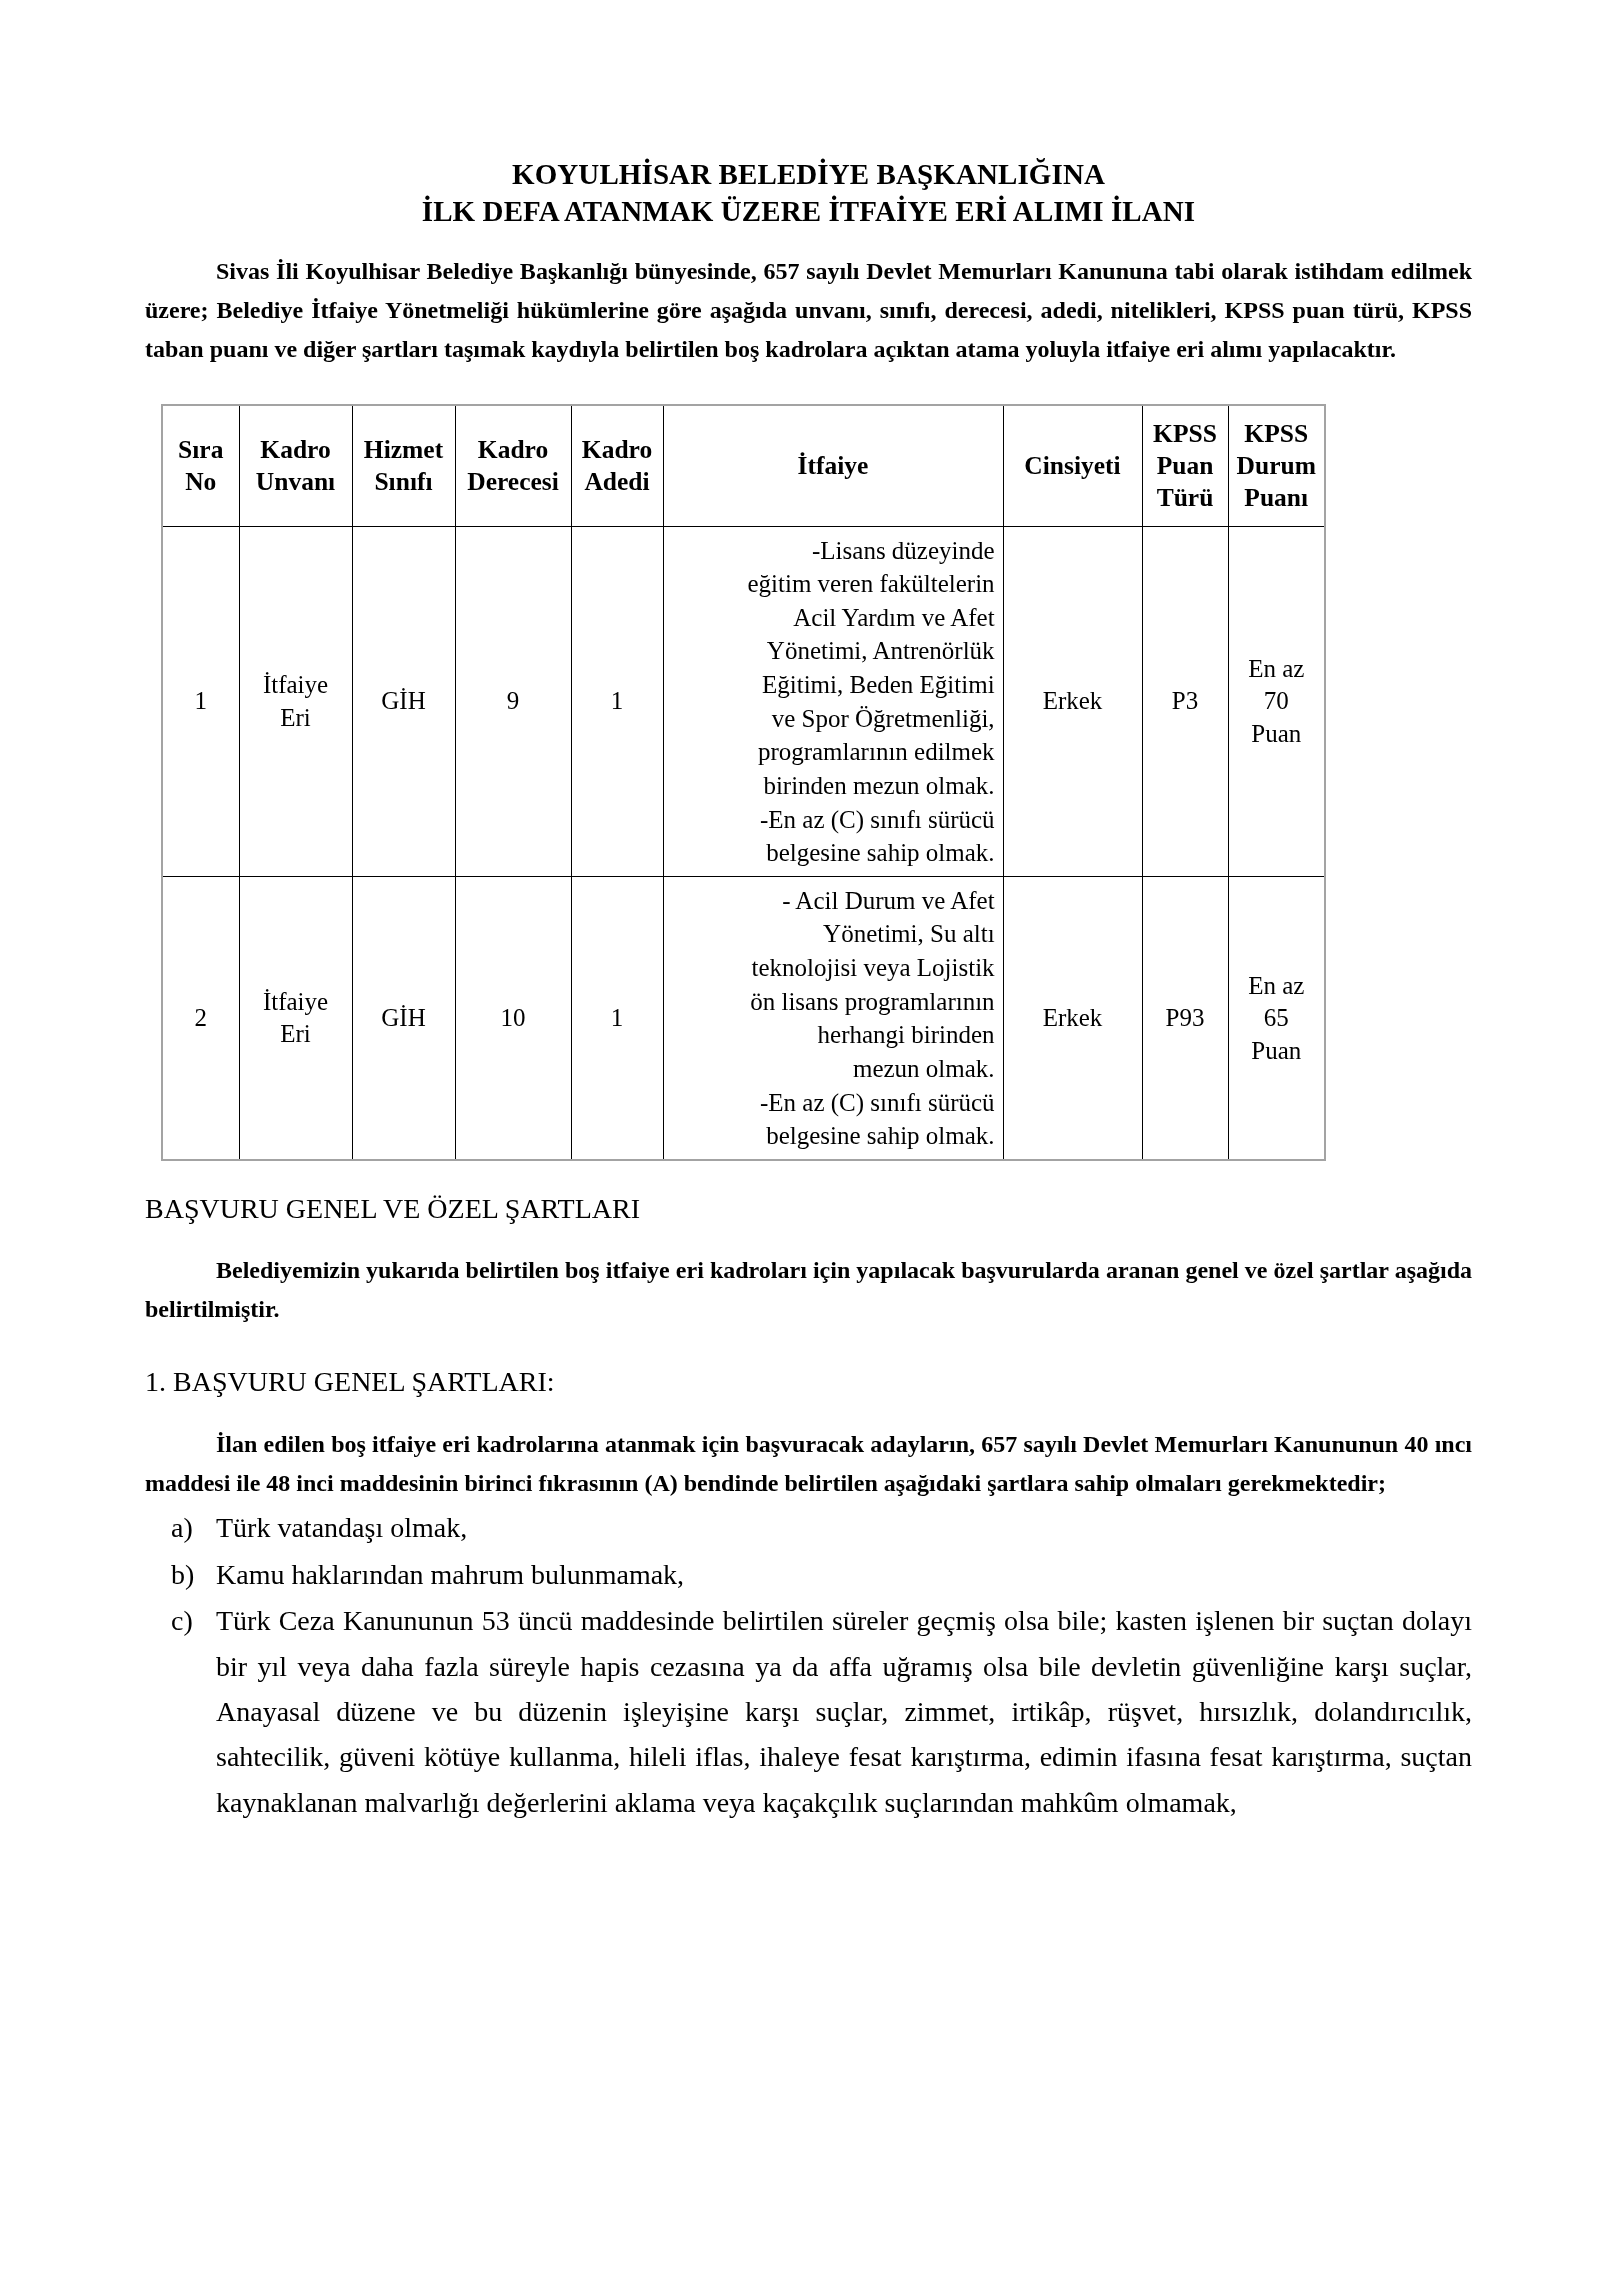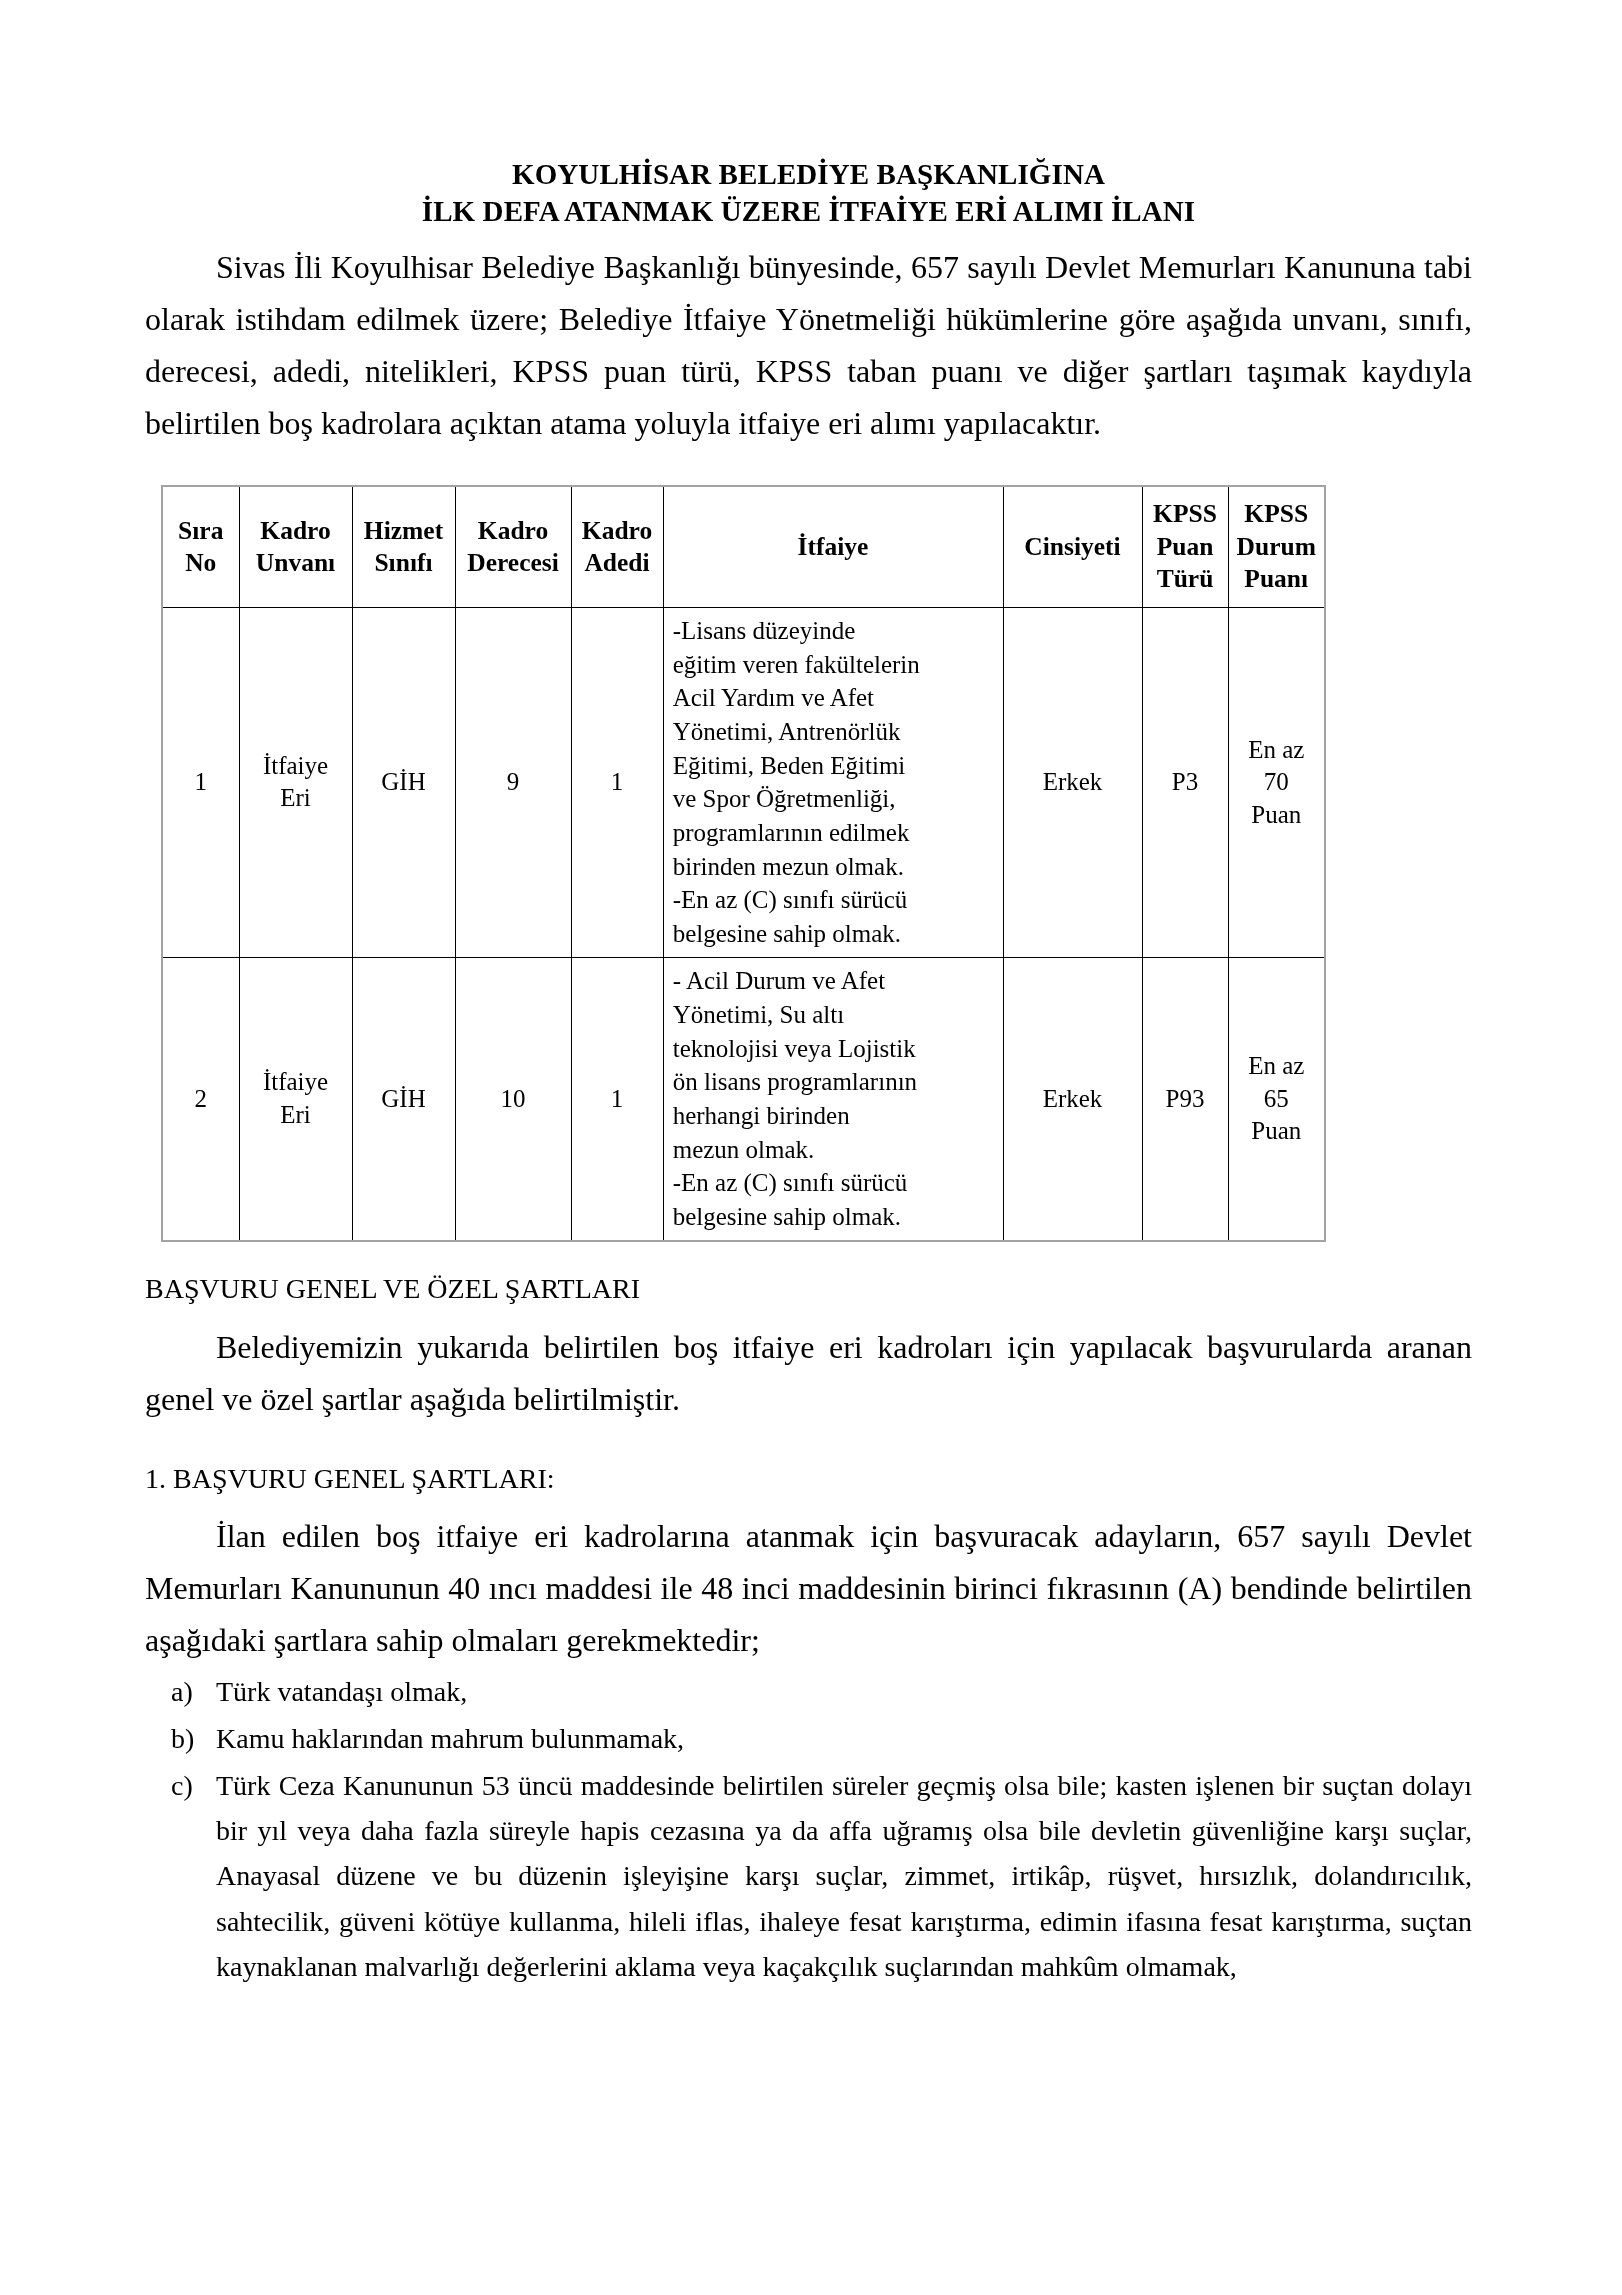--- a/index.html
+++ b/index.html
@@ -36,10 +36,11 @@
   .para {
     text-align: justify;
     text-justify: inter-word;
-    font-size: 32px;
+    font-size: 24px;
     line-height: 1.62;
-    margin: 12px 0 0 0;
+    margin: 22px 0 0 0;
     hyphens: none;
+    font-weight: bold;
   }
   .para.indent { text-indent: 71px; }
 

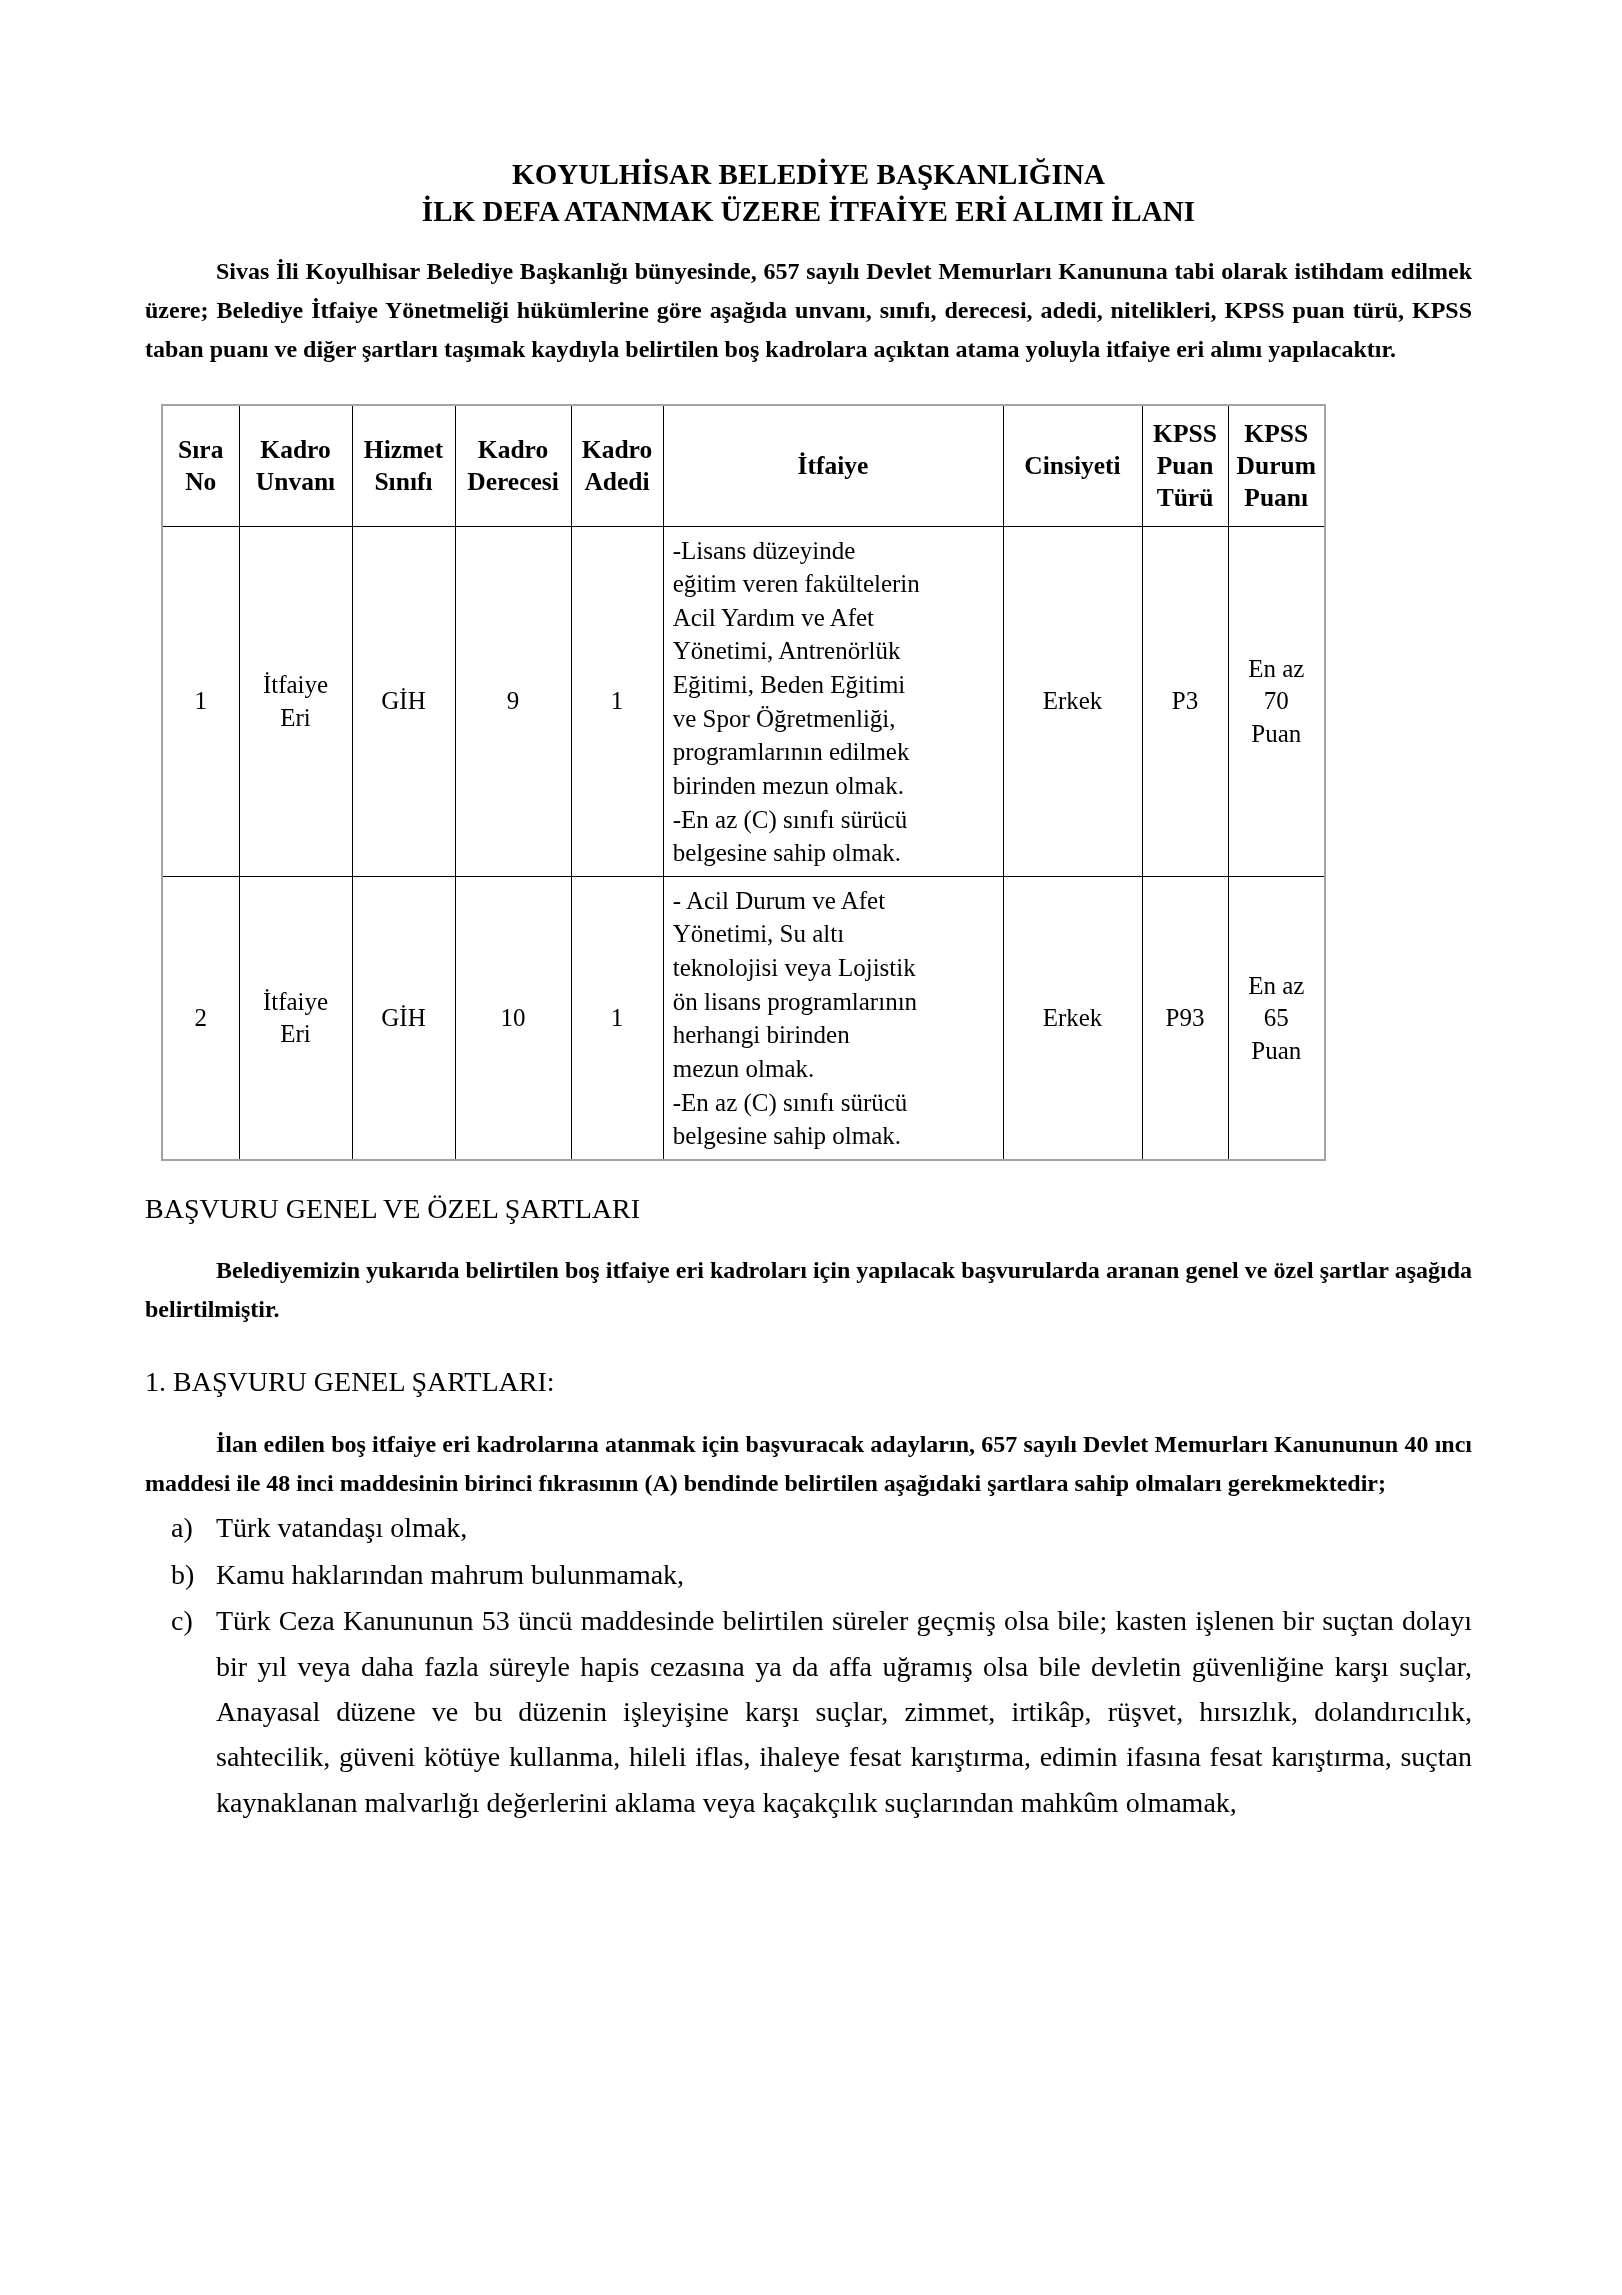--- a/index.html
+++ b/index.html
@@ -89,7 +89,7 @@
     font-size: 25px;
     line-height: 1.345;
   }
-  .kadro-table tbody td.nitelik .nline { display: block; white-space: nowrap; }
+  .kadro-table tbody td.nitelik .nline { display: block; white-space: nowrap; text-align: right; }
   .kadro-table tbody td.stacked .sline { display: block; }
 
   

